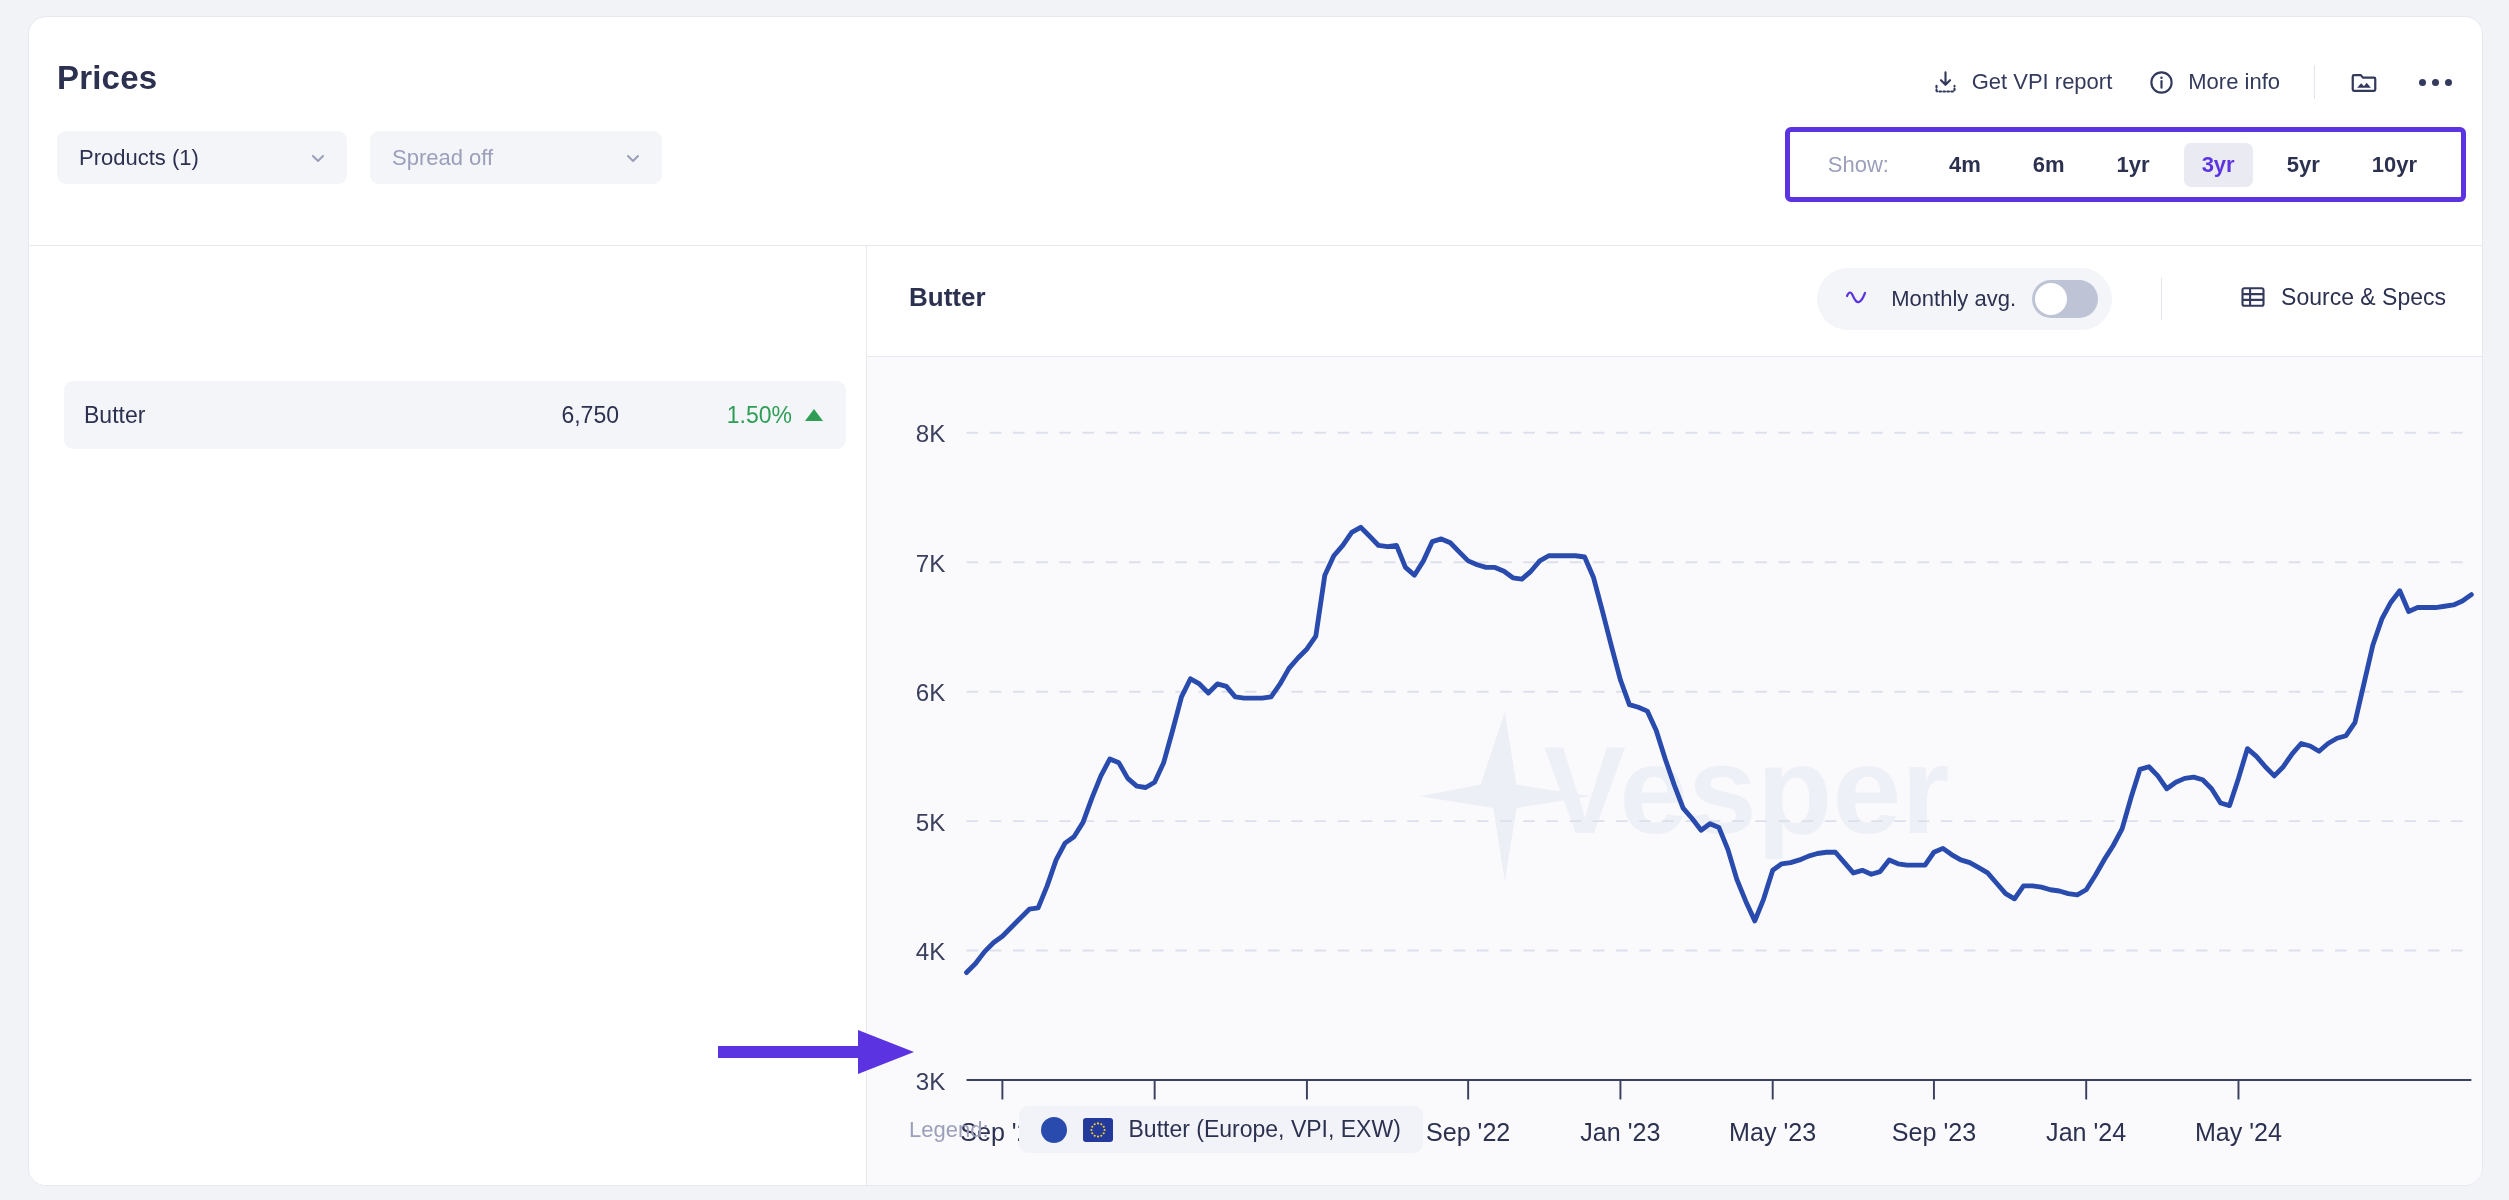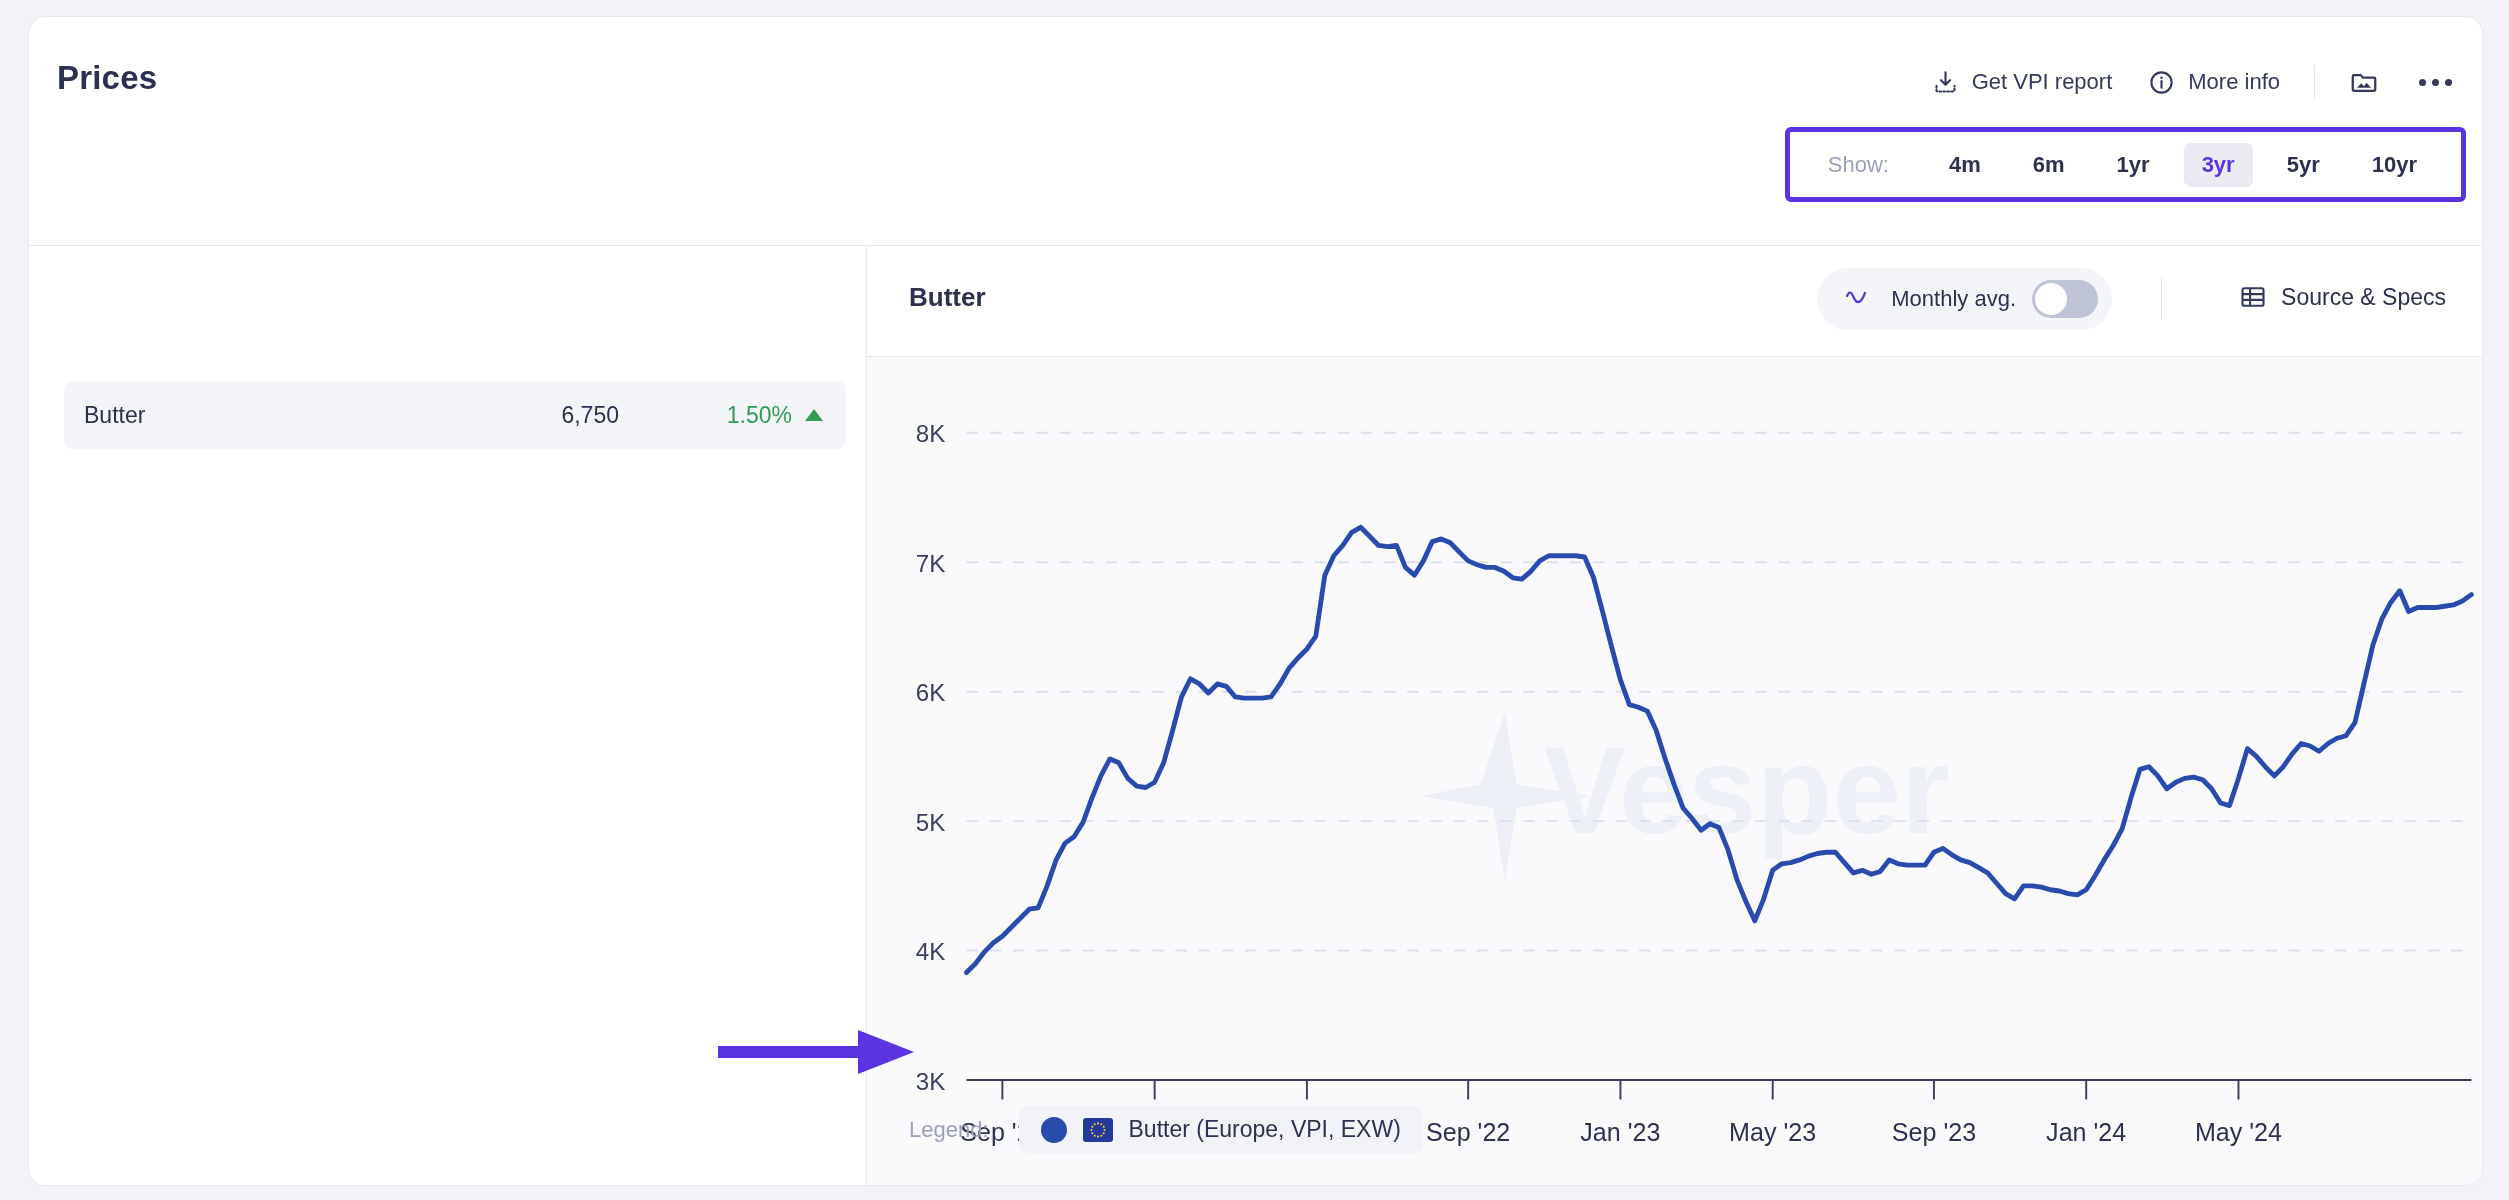--- a/index.html
+++ b/index.html
@@ -152,6 +152,12 @@
       <div class="page-title">Prices</div>
 
       <div class="filters">
+        <div class="pill products">
+          <span class="pill-label">Products (1)</span>
+          <svg class="chev" viewBox="0 0 22 22">
+              <path d="M6 9 L11 14 L16 9"></path>
+            </svg>
+        </div>
       </div>
 
       <div class="actions">

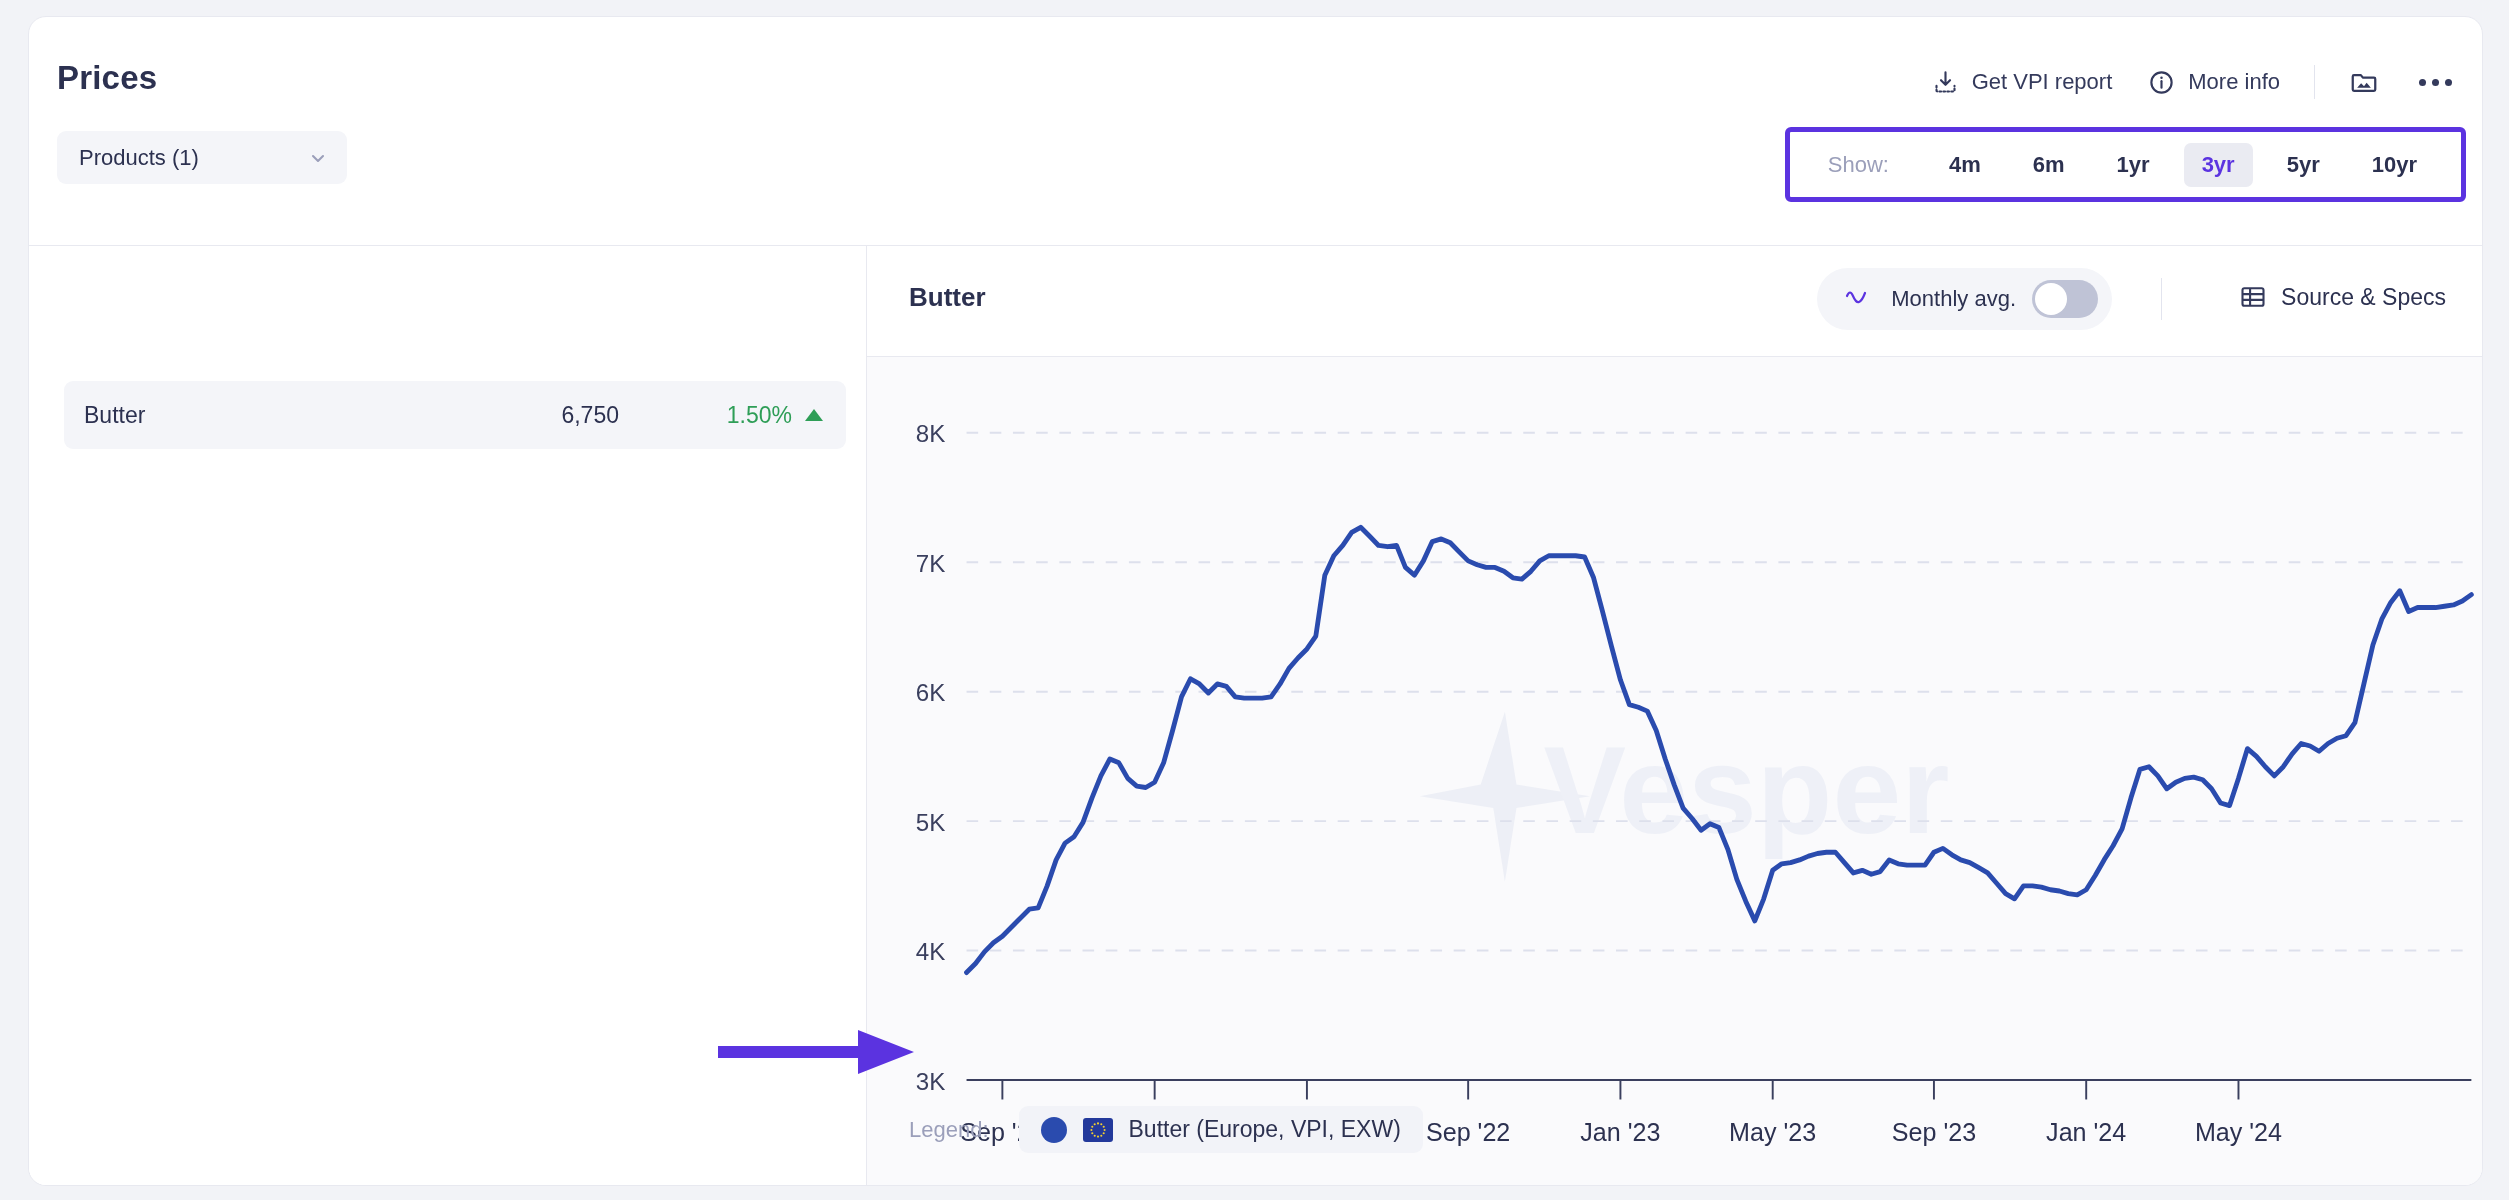--- a/index.html
+++ b/index.html
@@ -154,6 +154,12 @@
       <div class="filters">
         <div class="pill products">
           <span class="pill-label">Products (1)</span>
+          <svg class="chev" viewBox="0 0 22 22">
+              <path d="M6 9 L11 14 L16 9"></path>
+            </svg>
+        </div>
+        <div class="pill spread">
+          <span class="pill-label">Spread off</span>
           <svg class="chev" viewBox="0 0 22 22">
               <path d="M6 9 L11 14 L16 9"></path>
             </svg>

